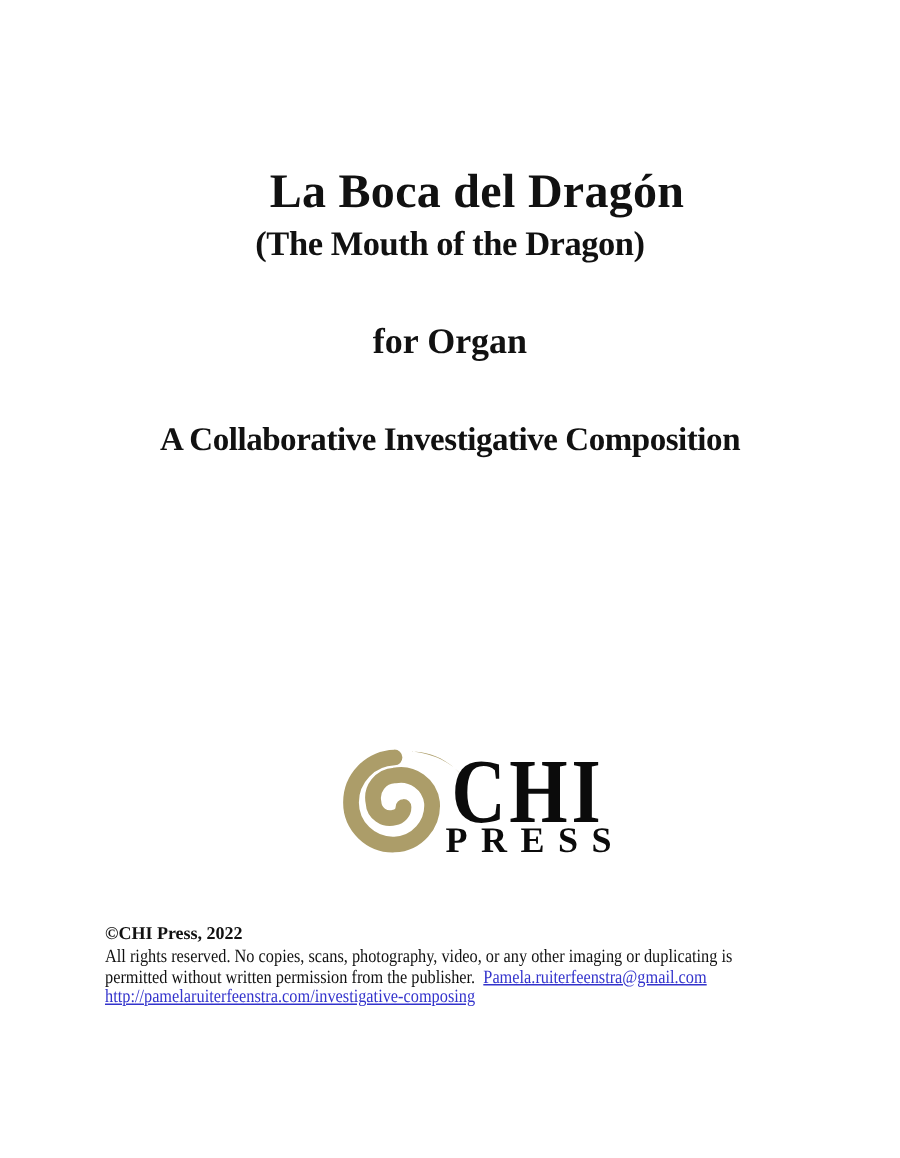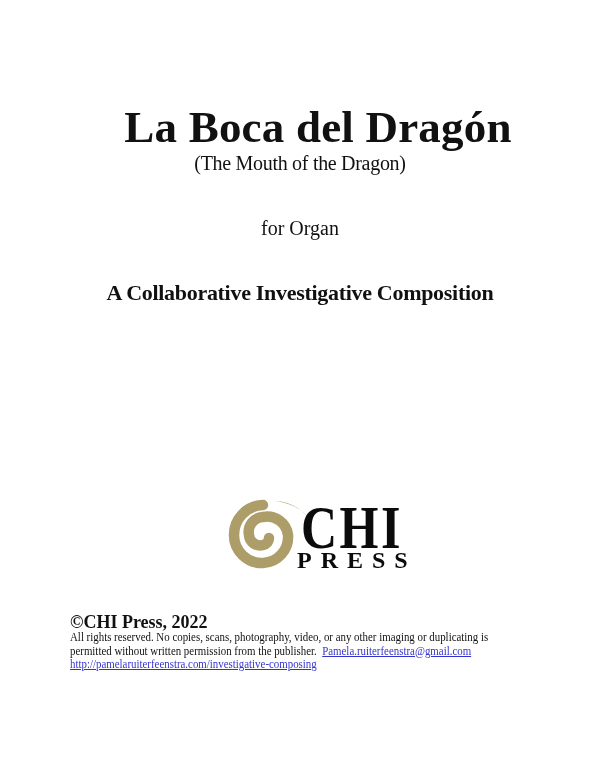--- a/index.html
+++ b/index.html
@@ -14,7 +14,7 @@
   .abs{position:absolute;}
   .center{left:0;right:0;text-align:center;}
 
-  #title-main{top:107px;font-size:45px;font-weight:bold;line-height:41px;letter-spacing:0.2px;padding-left:36px;}
+  #title-main{top:107px;font-size:32px;font-weight:bold;line-height:41px;letter-spacing:0.2px;padding-left:36px;}
   #title-sub{top:149px;font-size:20px;font-weight:normal;line-height:28px;letter-spacing:-0.3px;}
   #instrumentation{top:216px;font-size:20px;font-weight:normal;line-height:24px;}
   #byline{top:279px;font-size:22px;font-weight:bold;line-height:27px;letter-spacing:-0.3px;}

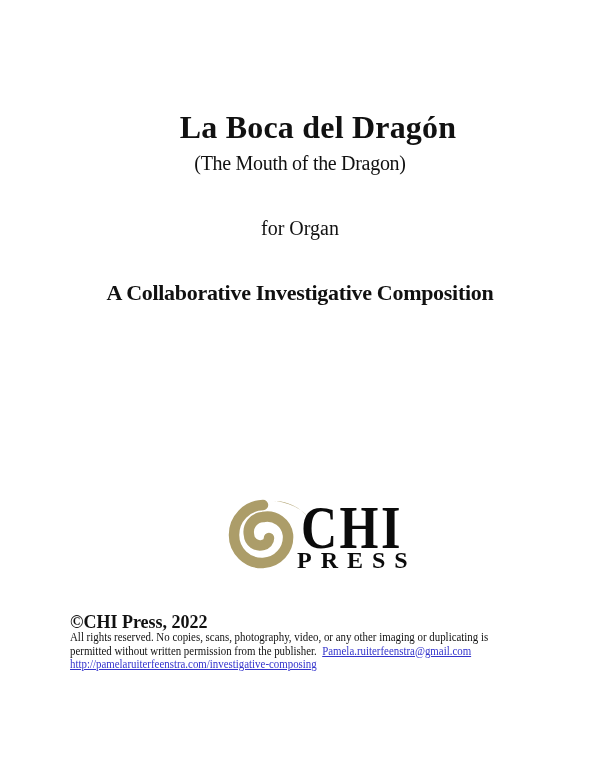--- a/index.html
+++ b/index.html
@@ -15,7 +15,7 @@
   .center{left:0;right:0;text-align:center;}
 
   #title-main{top:107px;font-size:32px;font-weight:bold;line-height:41px;letter-spacing:0.2px;padding-left:36px;}
-  #title-sub{top:149px;font-size:20px;font-weight:normal;line-height:28px;letter-spacing:-0.3px;}
+  #title-sub{top:149px;font-size:23px;font-weight:bold;line-height:28px;letter-spacing:-0.3px;}
   #instrumentation{top:216px;font-size:20px;font-weight:normal;line-height:24px;}
   #byline{top:279px;font-size:22px;font-weight:bold;line-height:27px;letter-spacing:-0.3px;}
 

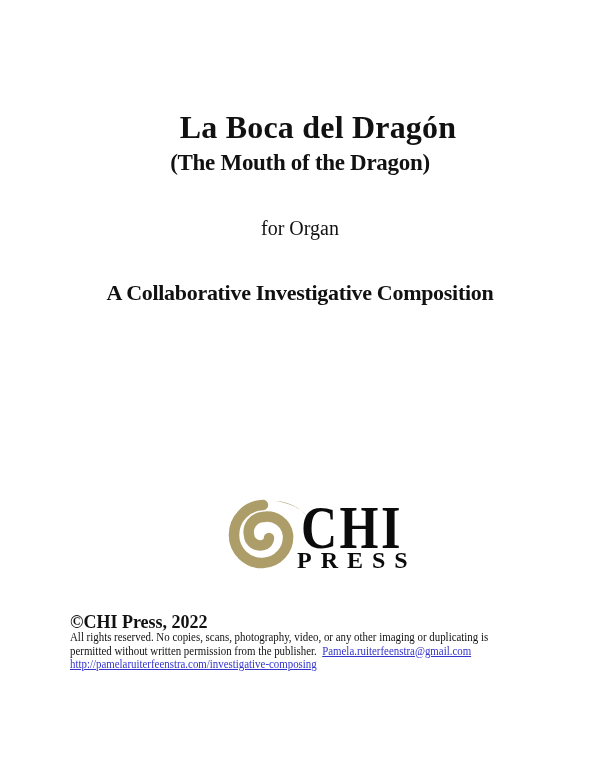--- a/index.html
+++ b/index.html
@@ -16,7 +16,7 @@
 
   #title-main{top:107px;font-size:32px;font-weight:bold;line-height:41px;letter-spacing:0.2px;padding-left:36px;}
   #title-sub{top:149px;font-size:23px;font-weight:bold;line-height:28px;letter-spacing:-0.3px;}
-  #instrumentation{top:216px;font-size:20px;font-weight:normal;line-height:24px;}
+  #instrumentation{top:216px;font-size:24px;font-weight:bold;line-height:24px;}
   #byline{top:279px;font-size:22px;font-weight:bold;line-height:27px;letter-spacing:-0.3px;}
 
   #logo{left:218px;top:495px;width:195px;height:80px;}

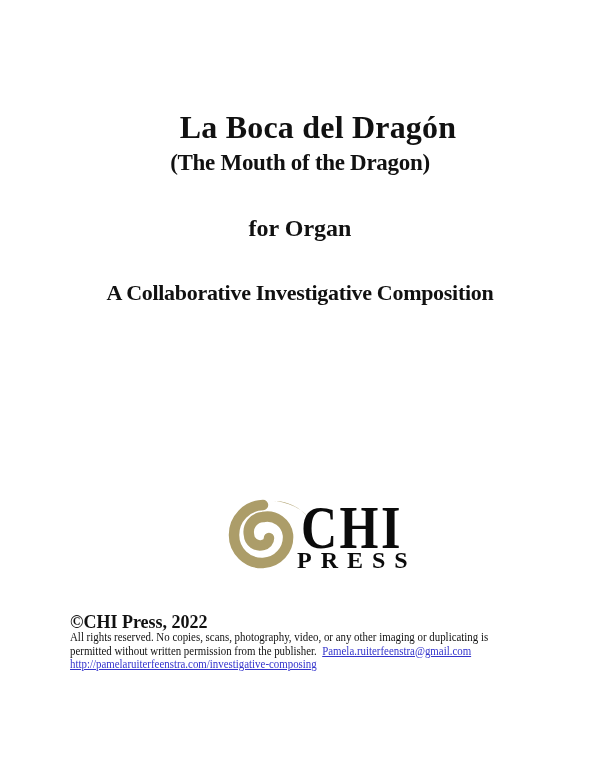--- a/index.html
+++ b/index.html
@@ -22,7 +22,7 @@
   #logo{left:218px;top:495px;width:195px;height:80px;}
 
   #footer{left:70px;top:614px;width:500px;}
-  .copyright{font-size:18px;font-weight:bold;line-height:17px;white-space:nowrap;}
+  .copyright{font-size:12px;font-weight:bold;line-height:17px;white-space:nowrap;}
   .rights{
     font-size:12.5px;line-height:13.6px;white-space:nowrap;
     transform:scaleX(0.87);transform-origin:0 0;

